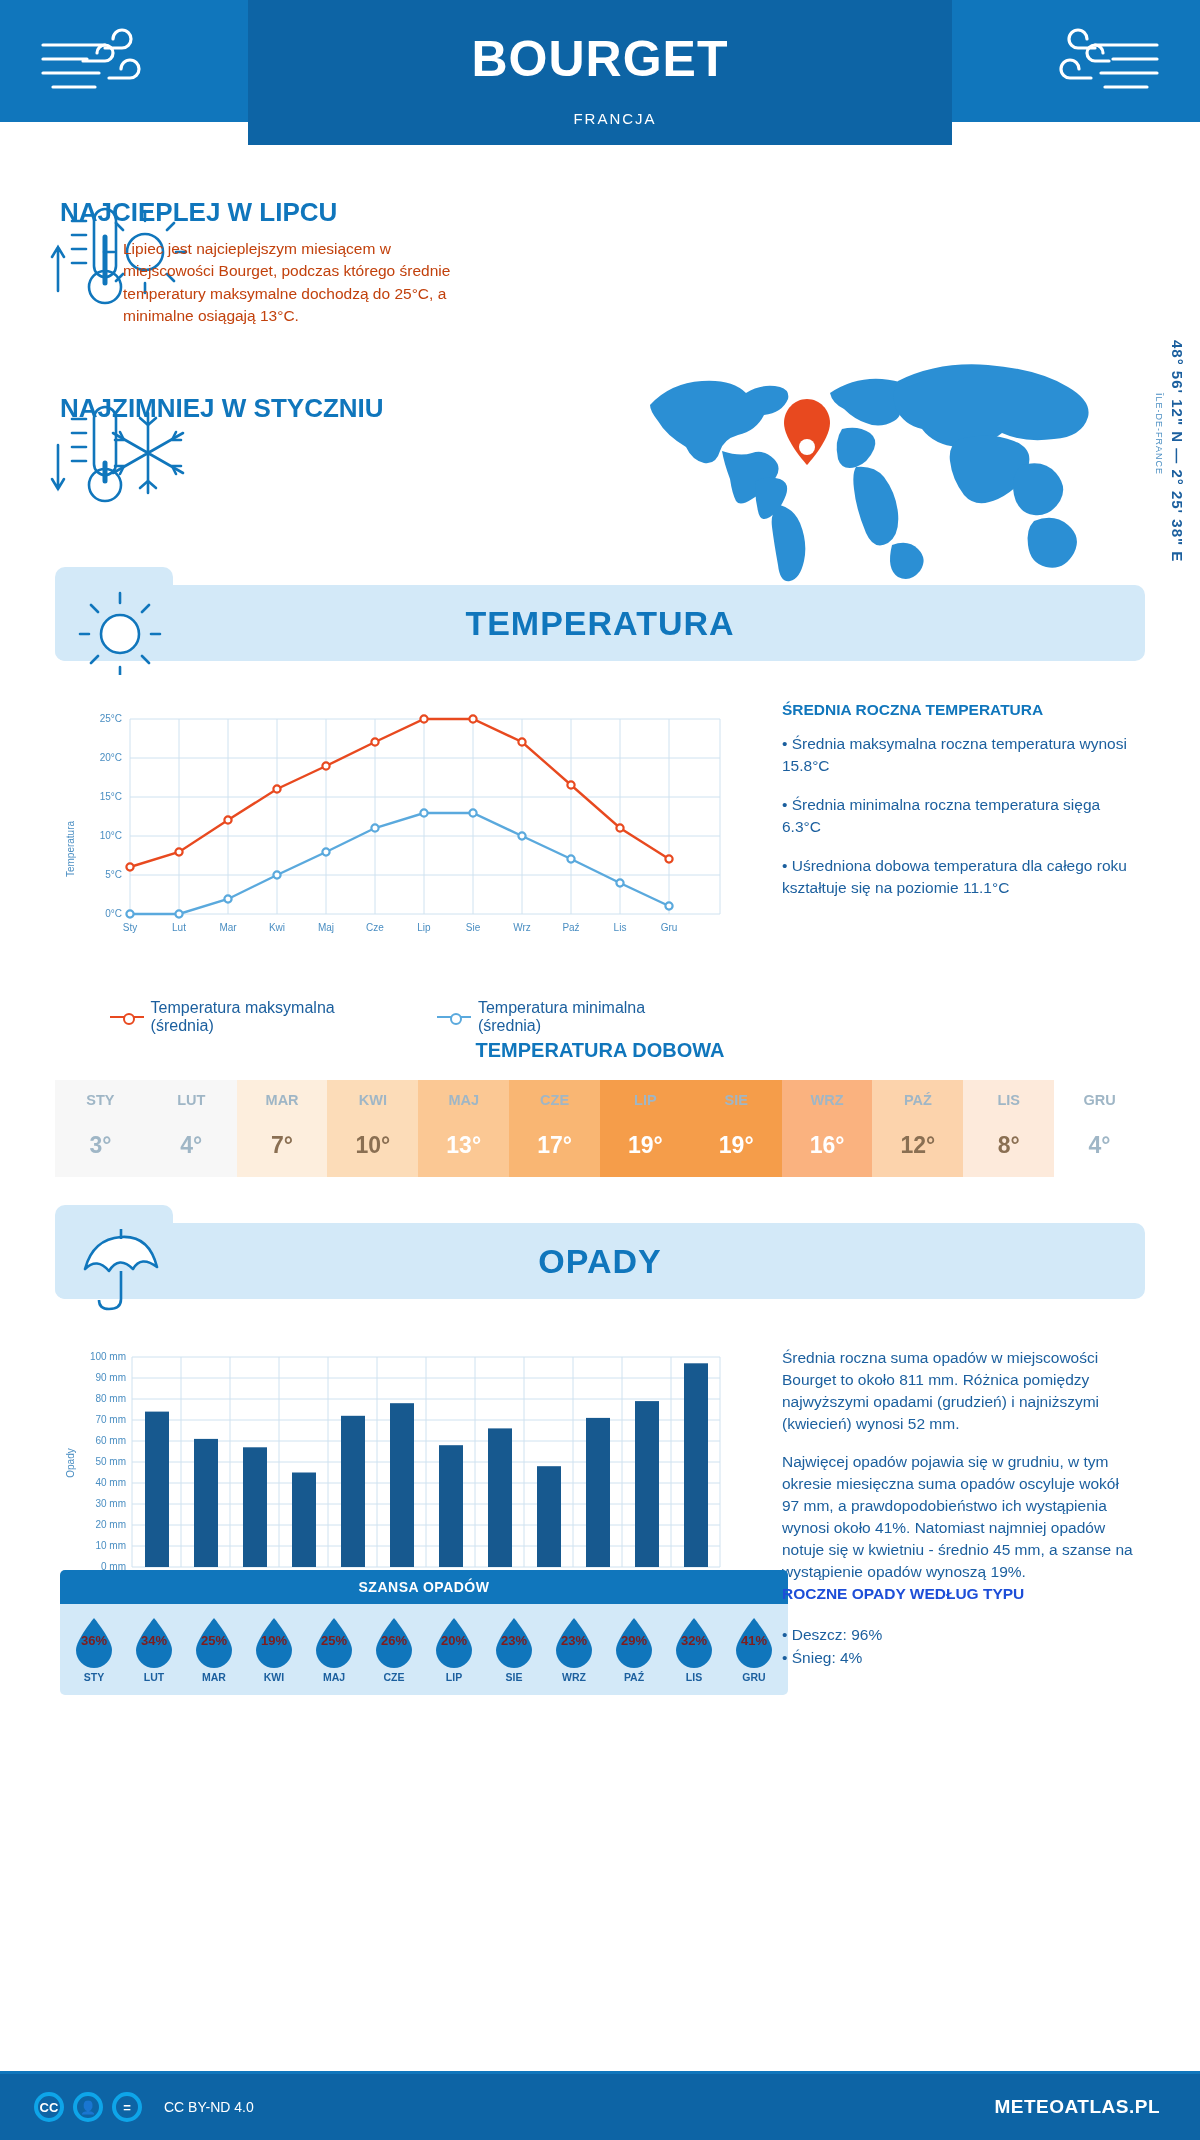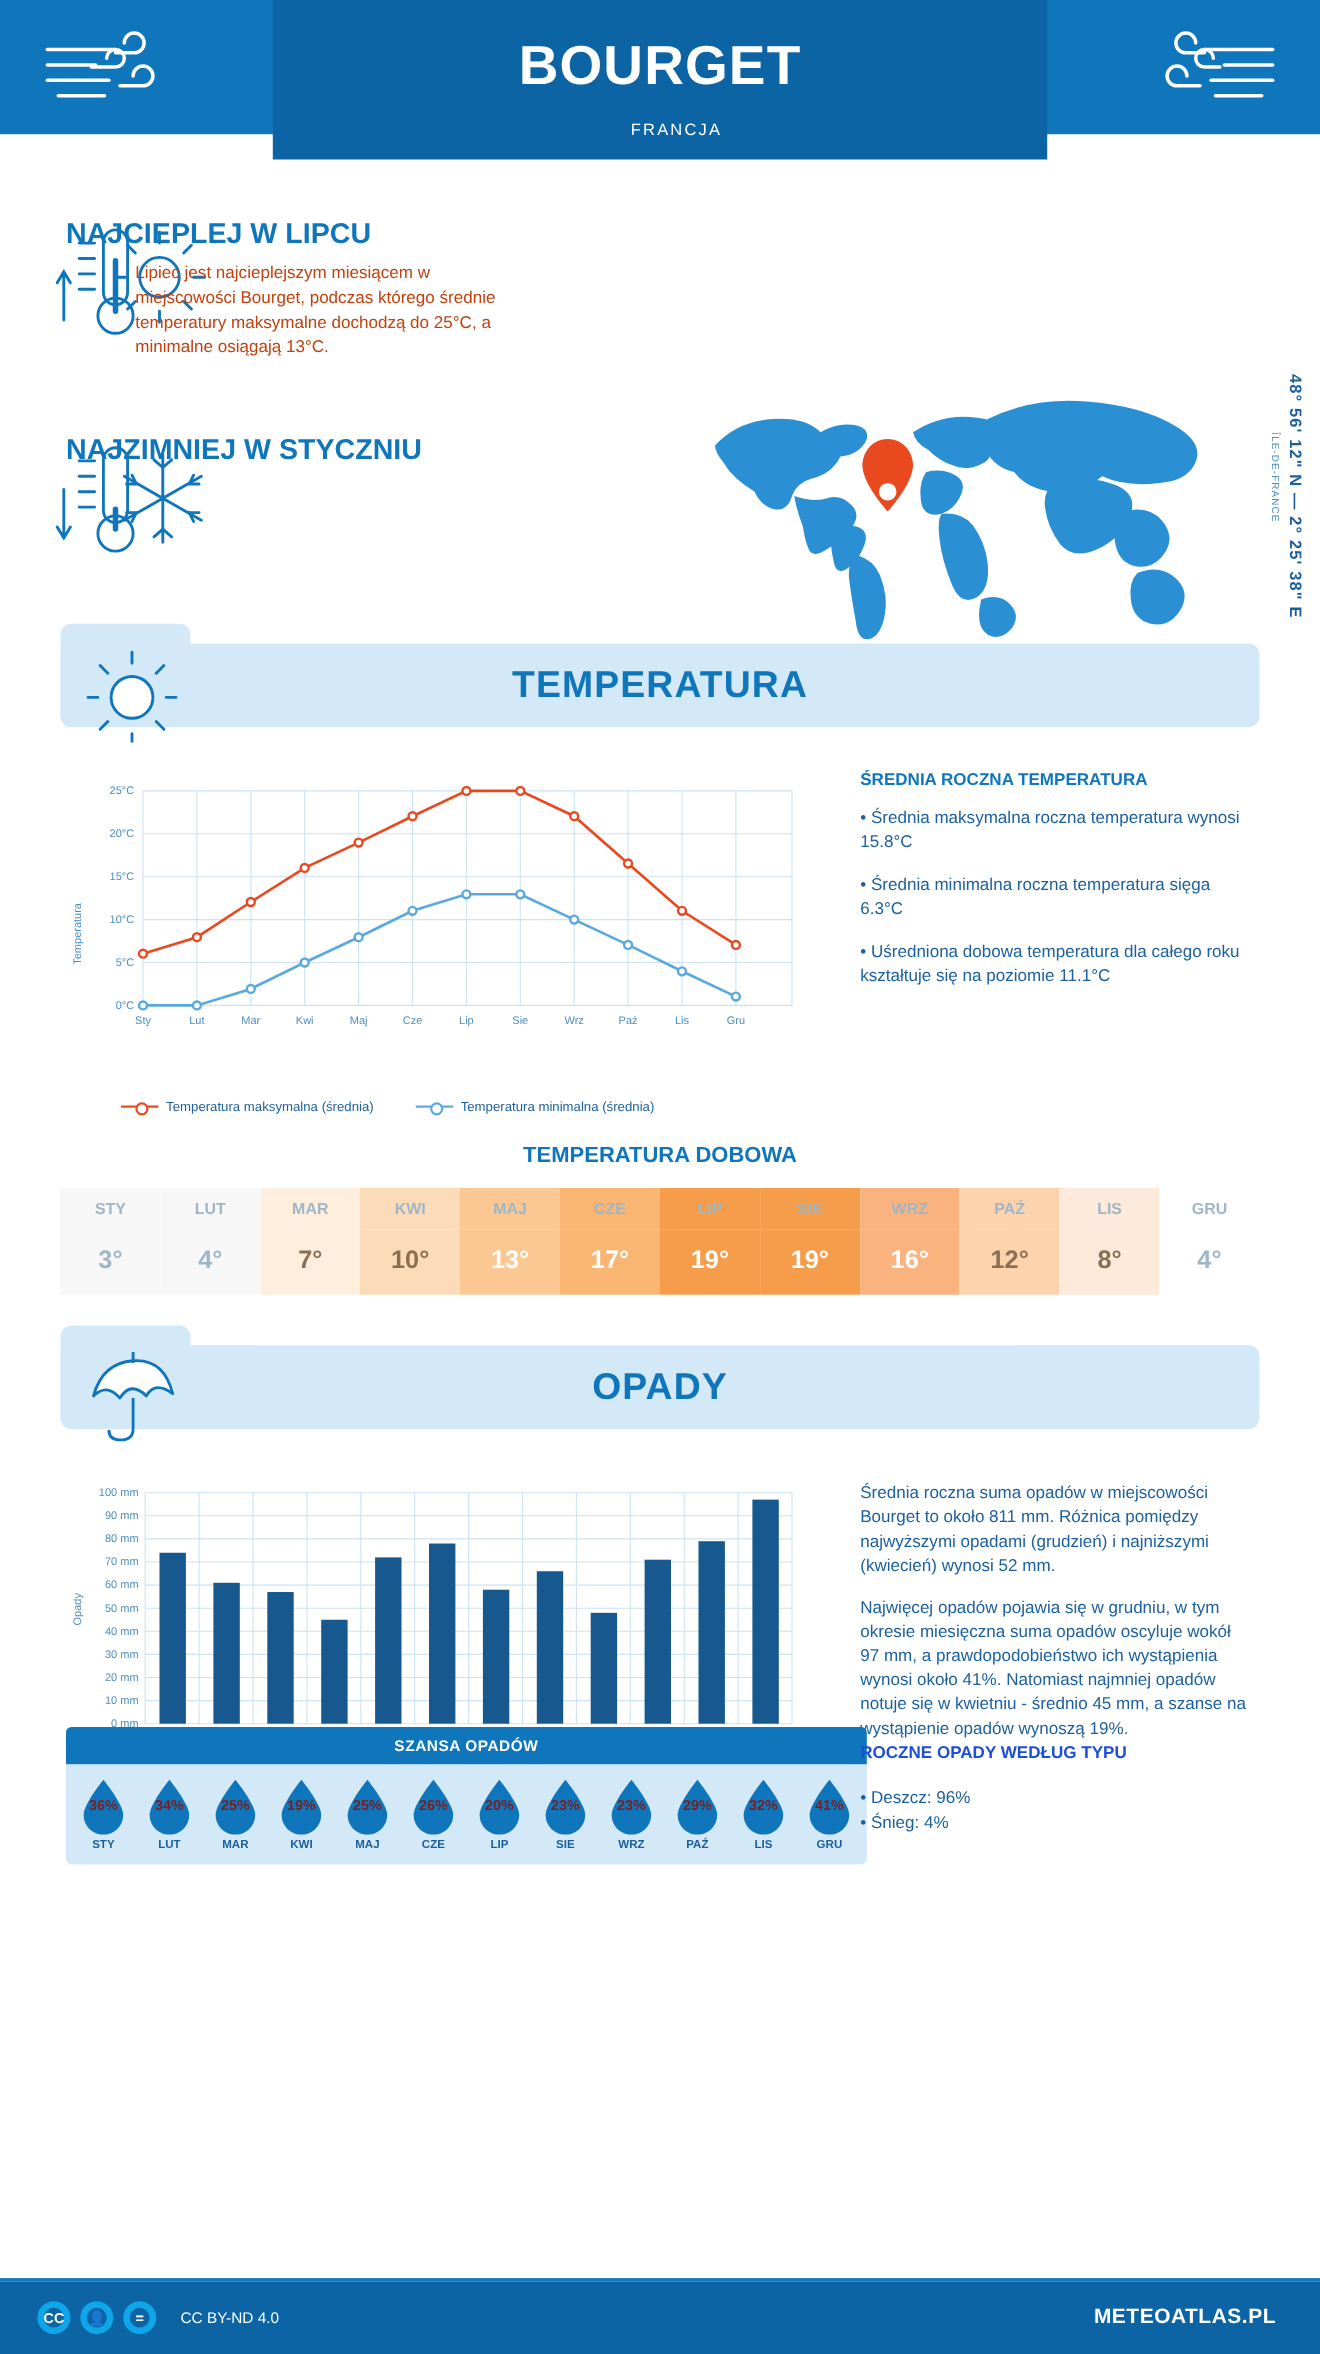--- a/index.html
+++ b/index.html
@@ -70,7 +70,7 @@
   .side-title { font-size:15.5px; font-weight:bold; color:#1076bc; margin-bottom:14px; }
   .side-item { font-size:15.5px; line-height:1.45; color:#1b5f9e; margin-bottom:16px; }
 
-  .legend { position:absolute; left:110px; top:318px; width:600px; display:flex; gap:38px; font-size:12px; color:#1b5f9e; }
+  .legend { position:absolute; left:110px; top:318px; width:600px; display:flex; gap:38px; font-size:16px; color:#1b5f9e; }
   .legend-item { display:flex; align-items:center; gap:7px; }
   .lg-line { width:34px; height:2px; position:relative; display:inline-block; }
   .lg-line::after{ content:""; position:absolute; left:13px; top:-3px; width:8px;height:8px;border-radius:50%;background:#fff;border:2px solid currentColor;}

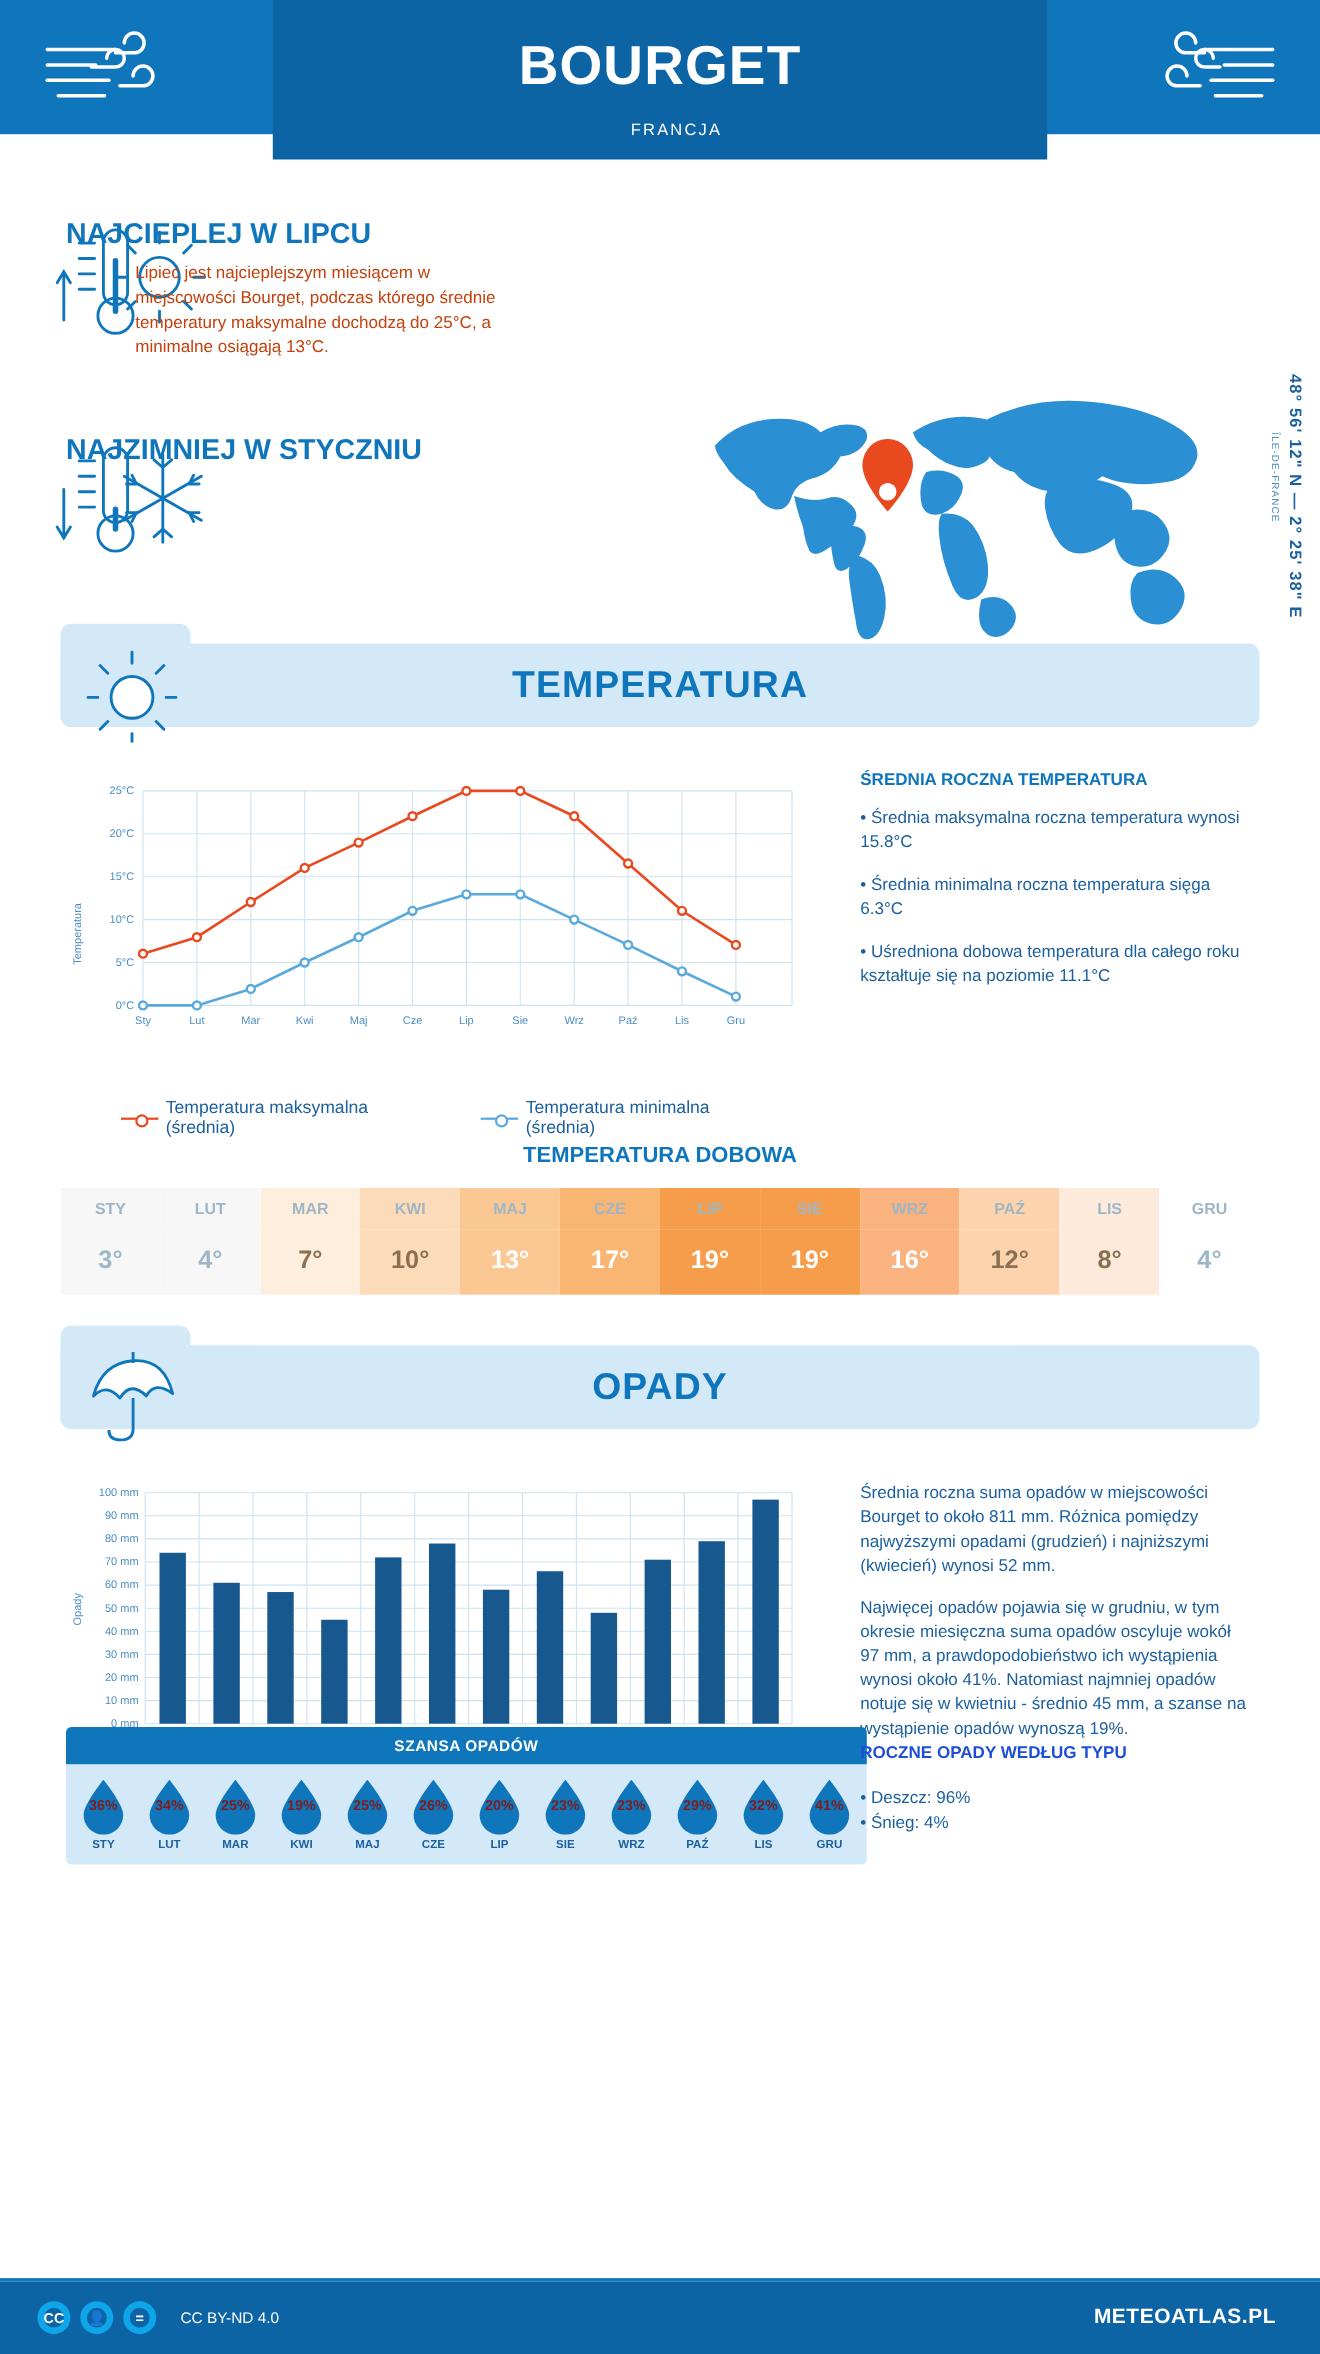--- a/index.html
+++ b/index.html
@@ -108,7 +108,7 @@
   .footer { position:absolute; left:0; bottom:0; width:1200px; height:66px; background:#0d64a5; }
   .footer-inner { position:relative; height:66px; display:flex; align-items:center; }
   .cc-icons { display:flex; gap:9px; margin-left:34px; }
-  .cc-circle { width:30px;height:30px;border:6px solid #0ea5e9;border-radius:50%;color:#fff;display:flex;align-items:center;justify-content:center;font-size:13px;font-weight:bold;}
+  .cc-circle { width:30px;height:30px;border:4px solid #0ea5e9;border-radius:50%;color:#fff;display:flex;align-items:center;justify-content:center;font-size:13px;font-weight:bold;}
   .cc-text { color:#ffffff; font-size:14px; margin-left:22px; }
   .brand { position:absolute; right:40px; color:#ffffff; font-size:19px; font-weight:bold; letter-spacing:.5px;}
   .divider { position:absolute; left:0; bottom:66px; width:1200px; height:3px; background:#1076bc; }

